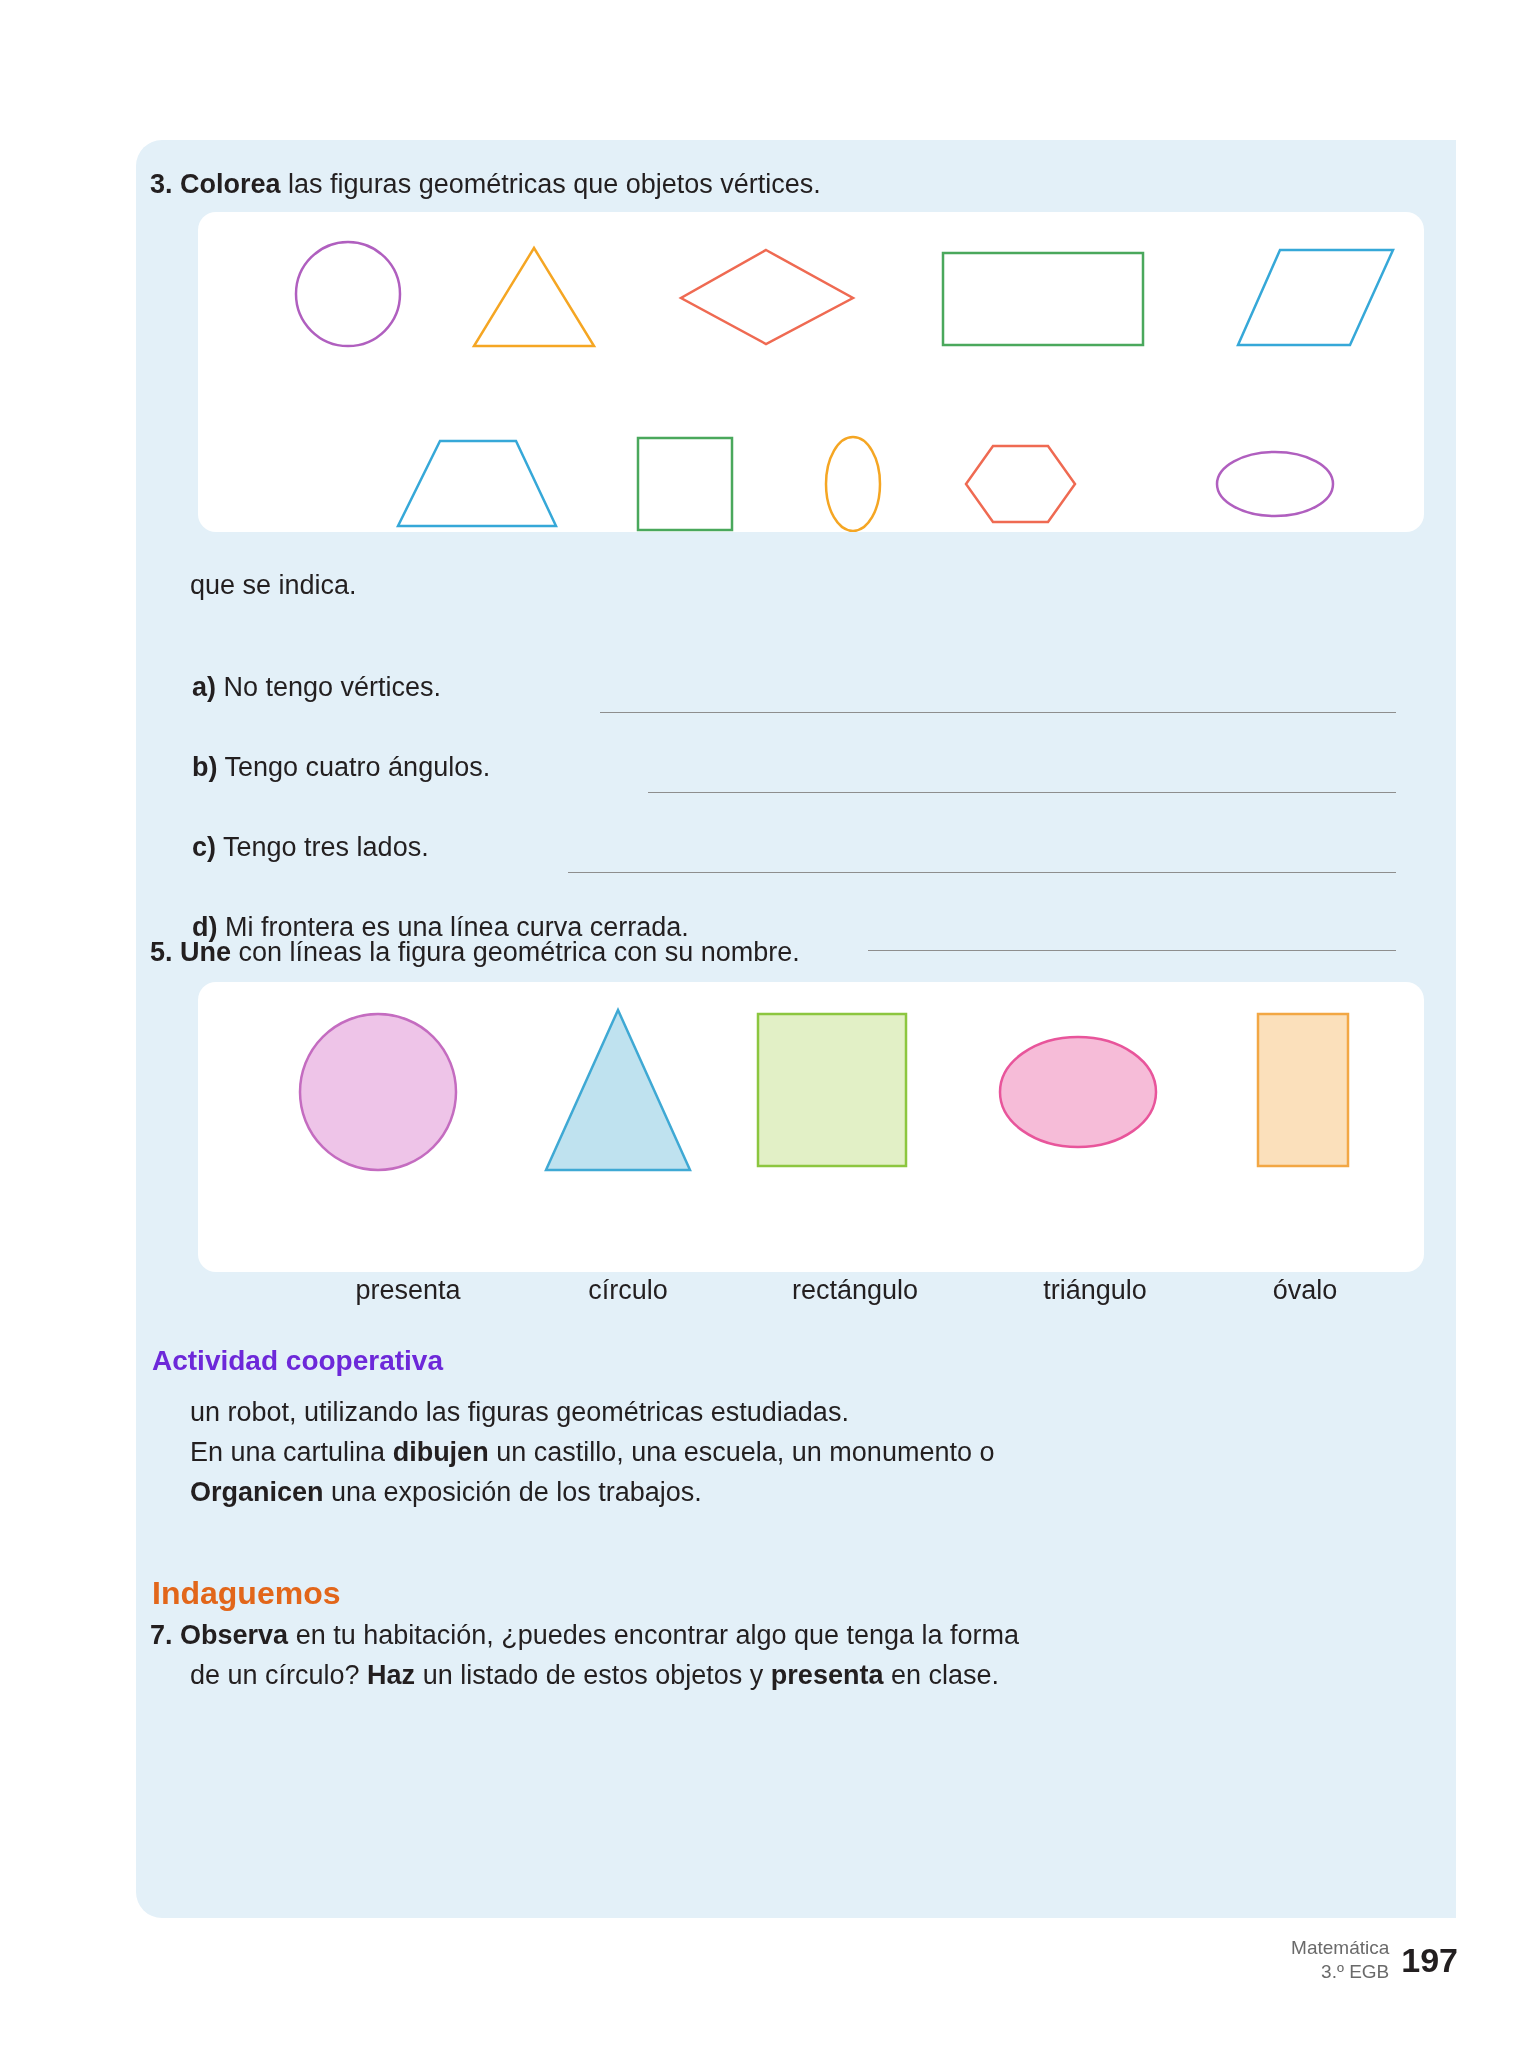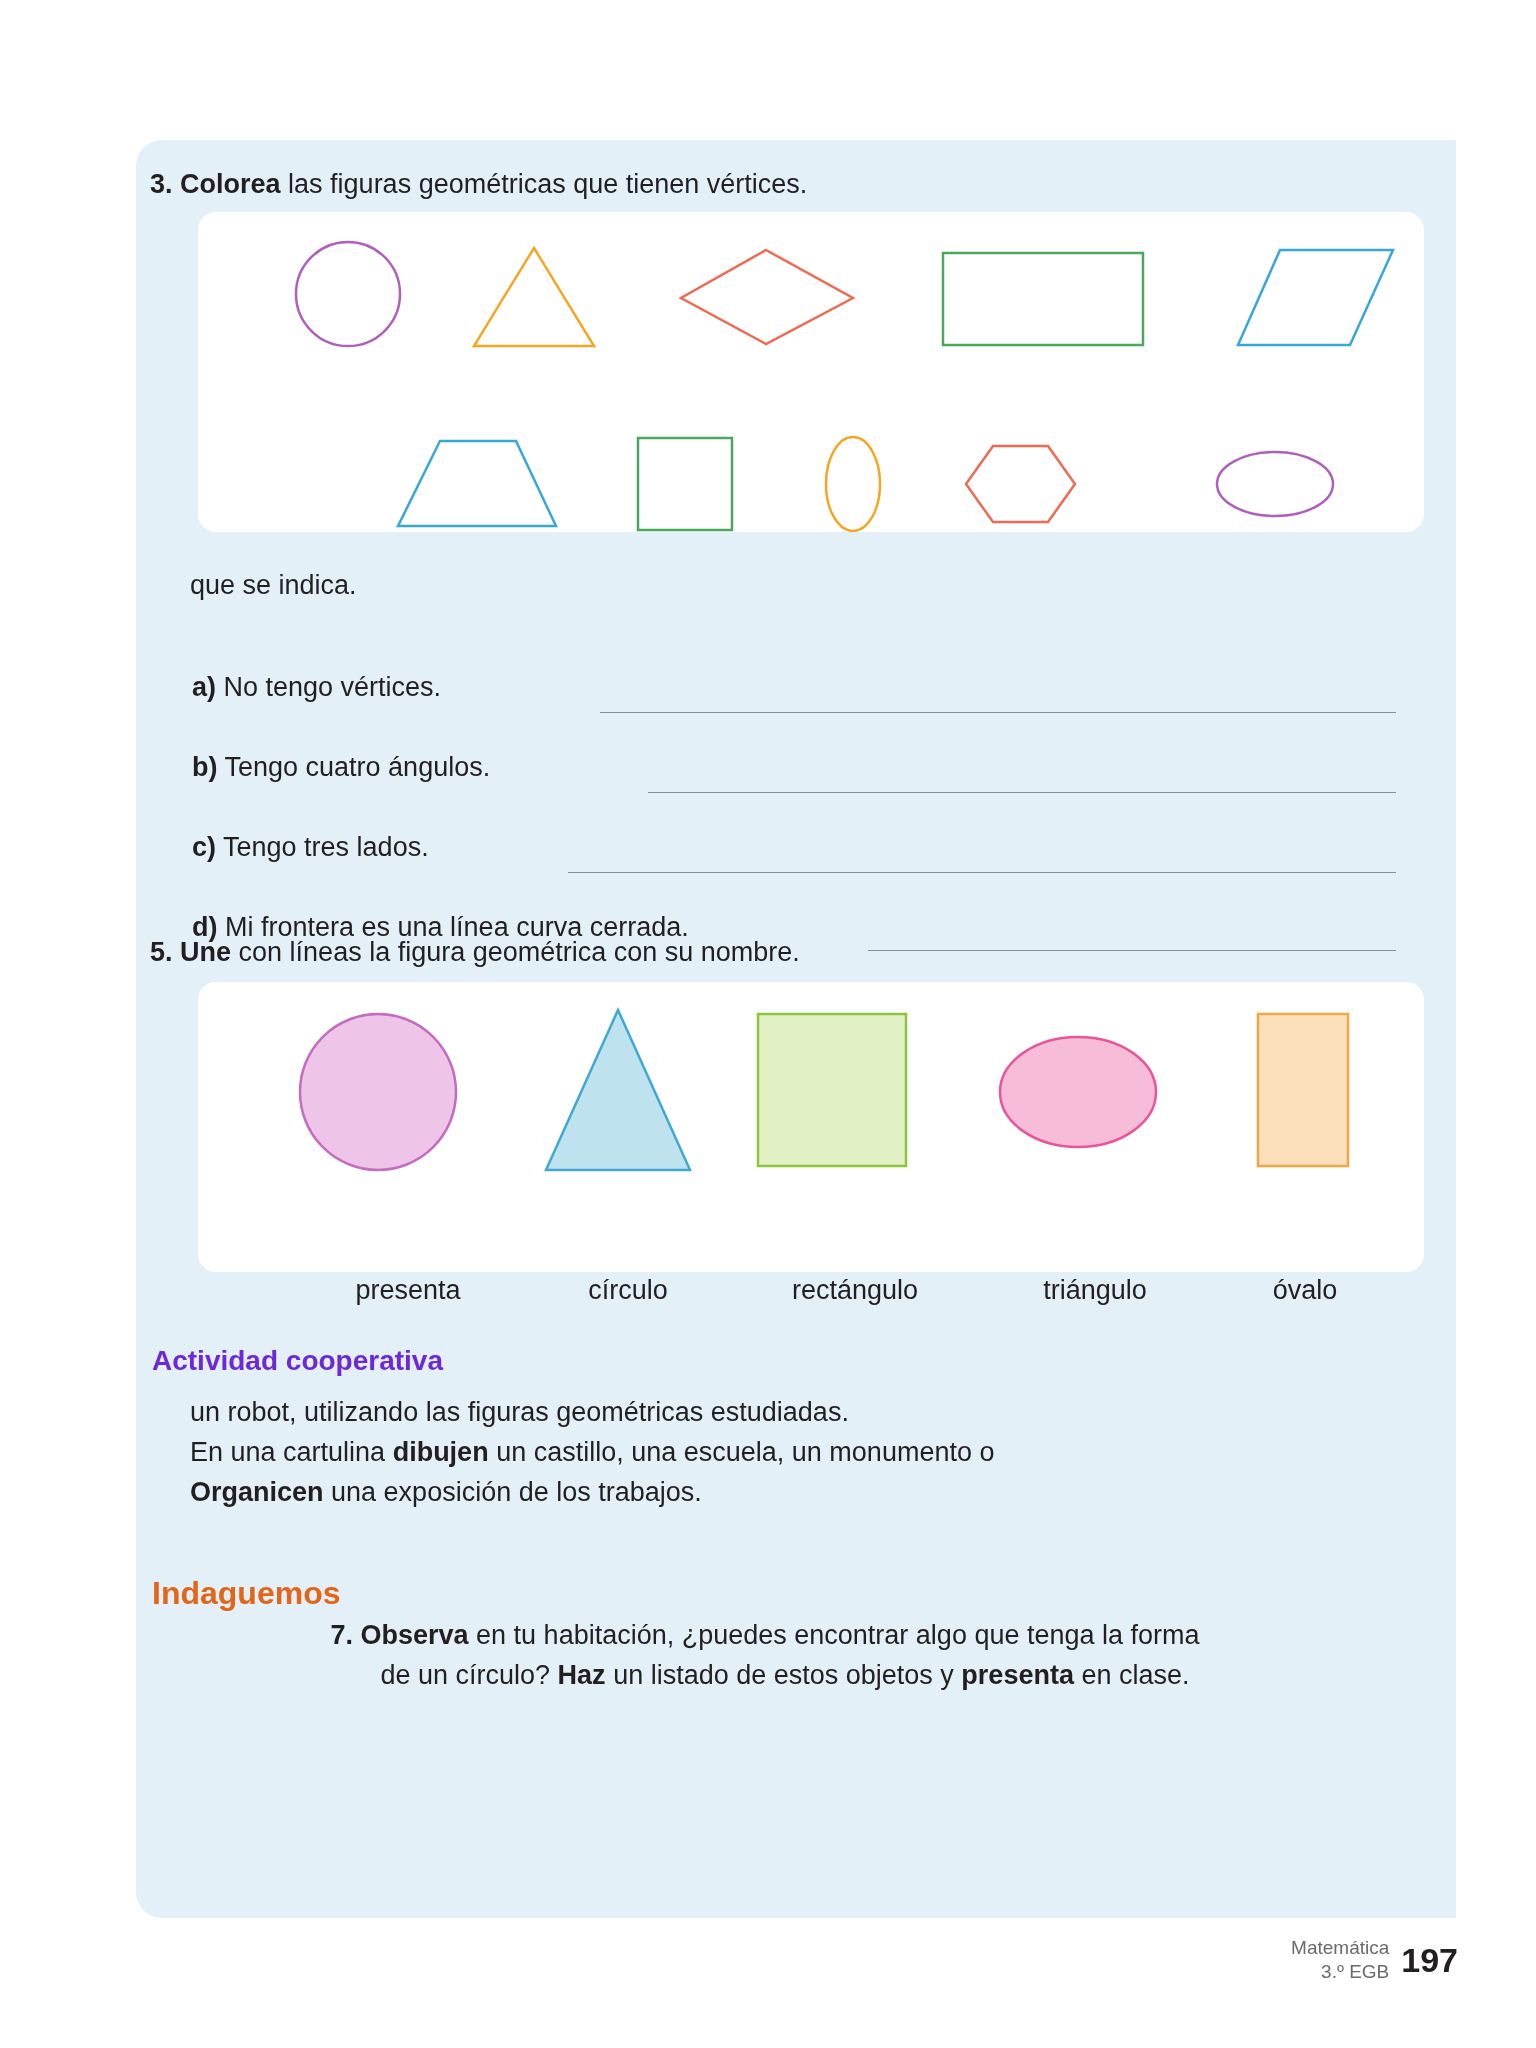--- a/index.html
+++ b/index.html
@@ -187,7 +187,7 @@
 
     <div class="q-line" id="ex3-heading">
       <span class="q-num">3.</span>
-      <span class="bold">Colorea</span><span> las figuras geométricas que tienen vértices.</span>
+      <span class="bold">Colorea</span><span> las figuras geométricas que objetos vértices.</span>
     </div>
 
     <div class="white-box" id="ex3-box">

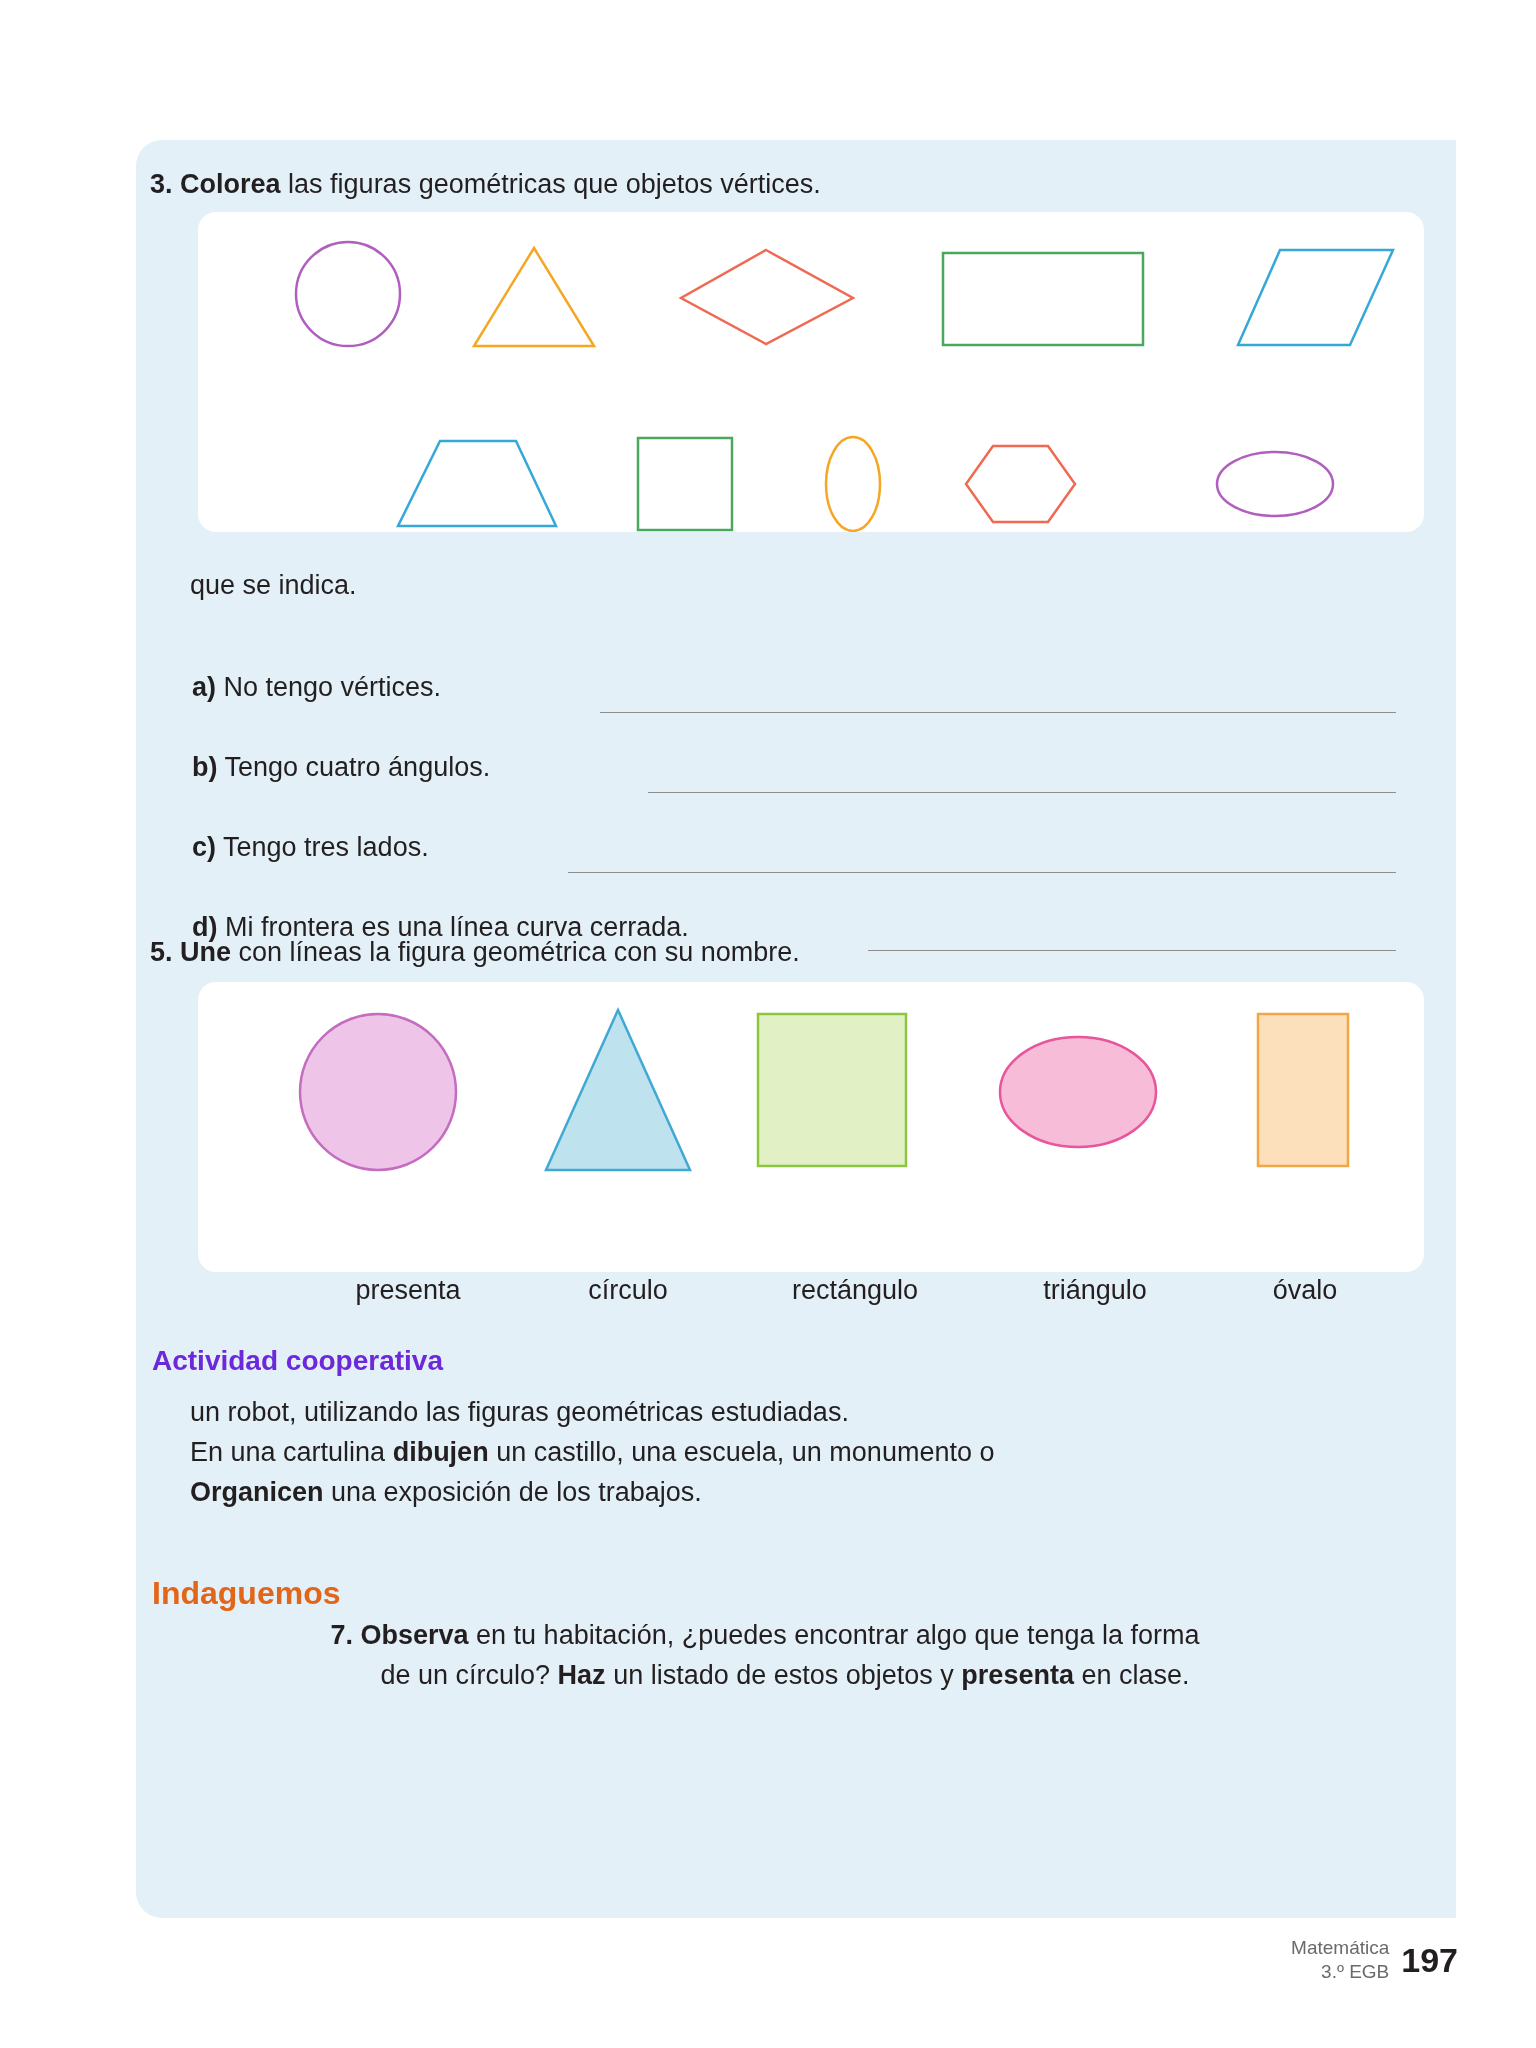--- a/index.html
+++ b/index.html
@@ -141,7 +141,6 @@
     left: 0px;
     top: 1465px;
     width: 1230px;
-    text-align: center;
   }
   .indent {
     padding-left: 40px;

